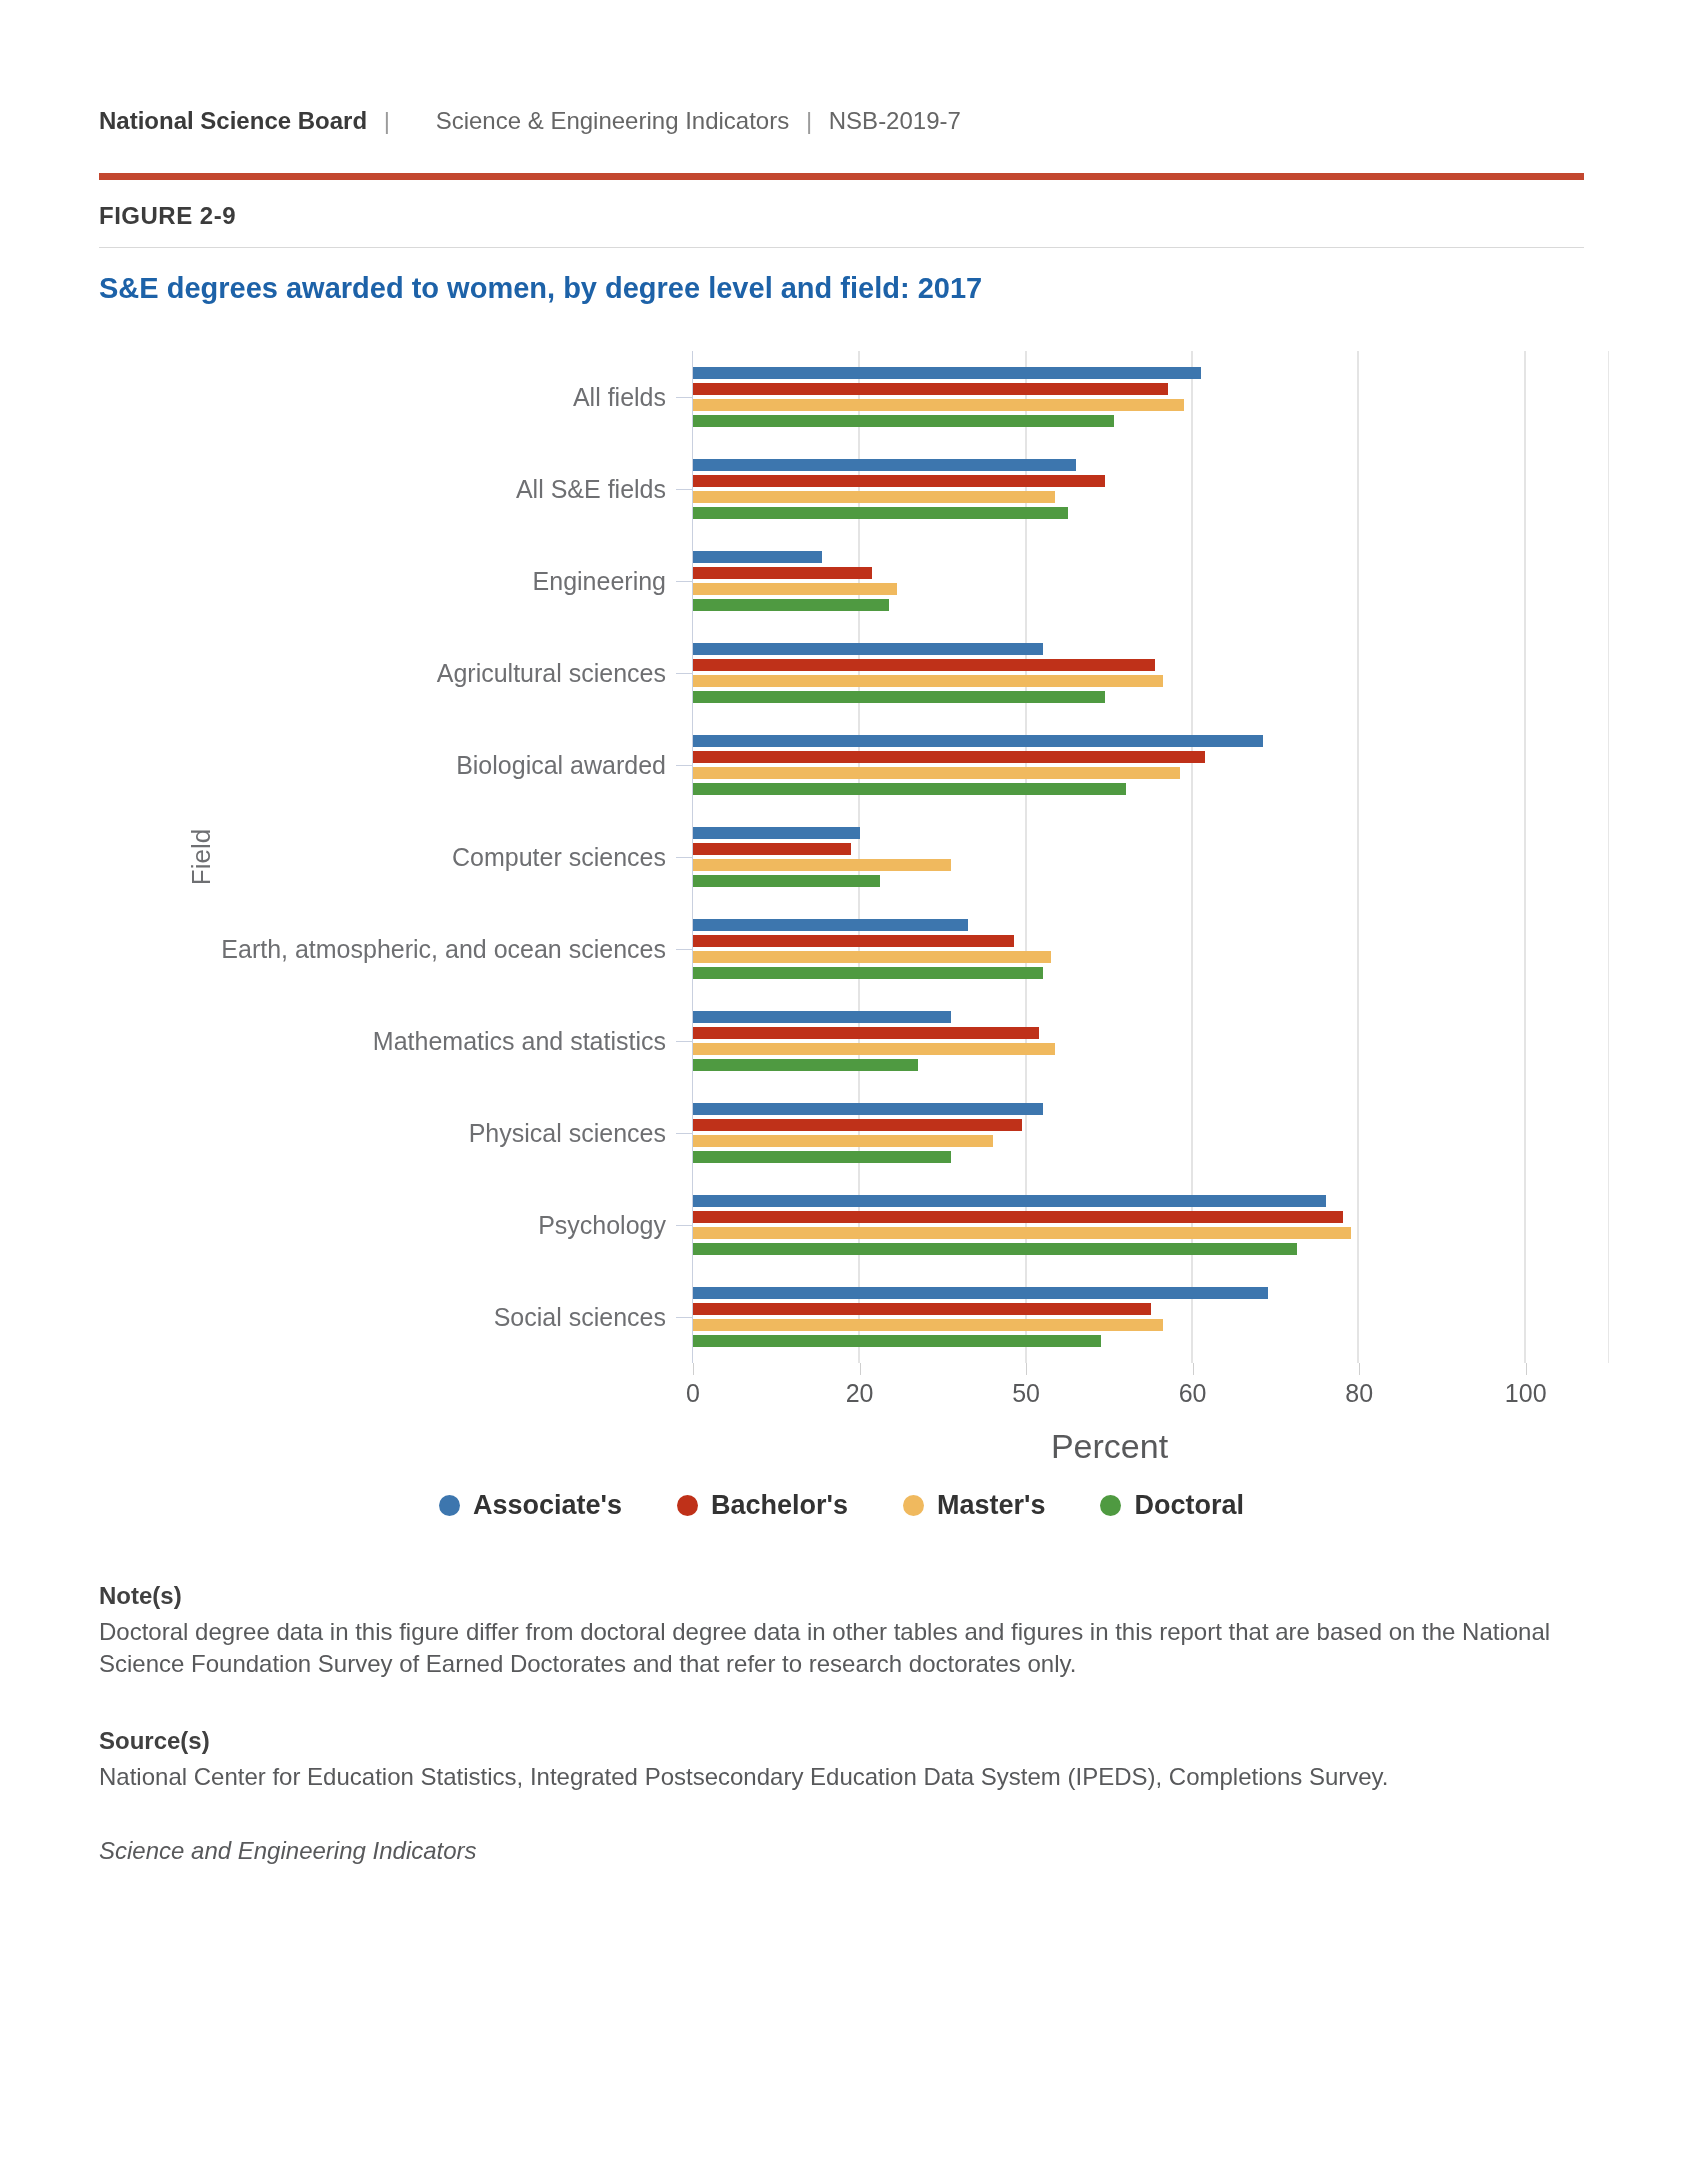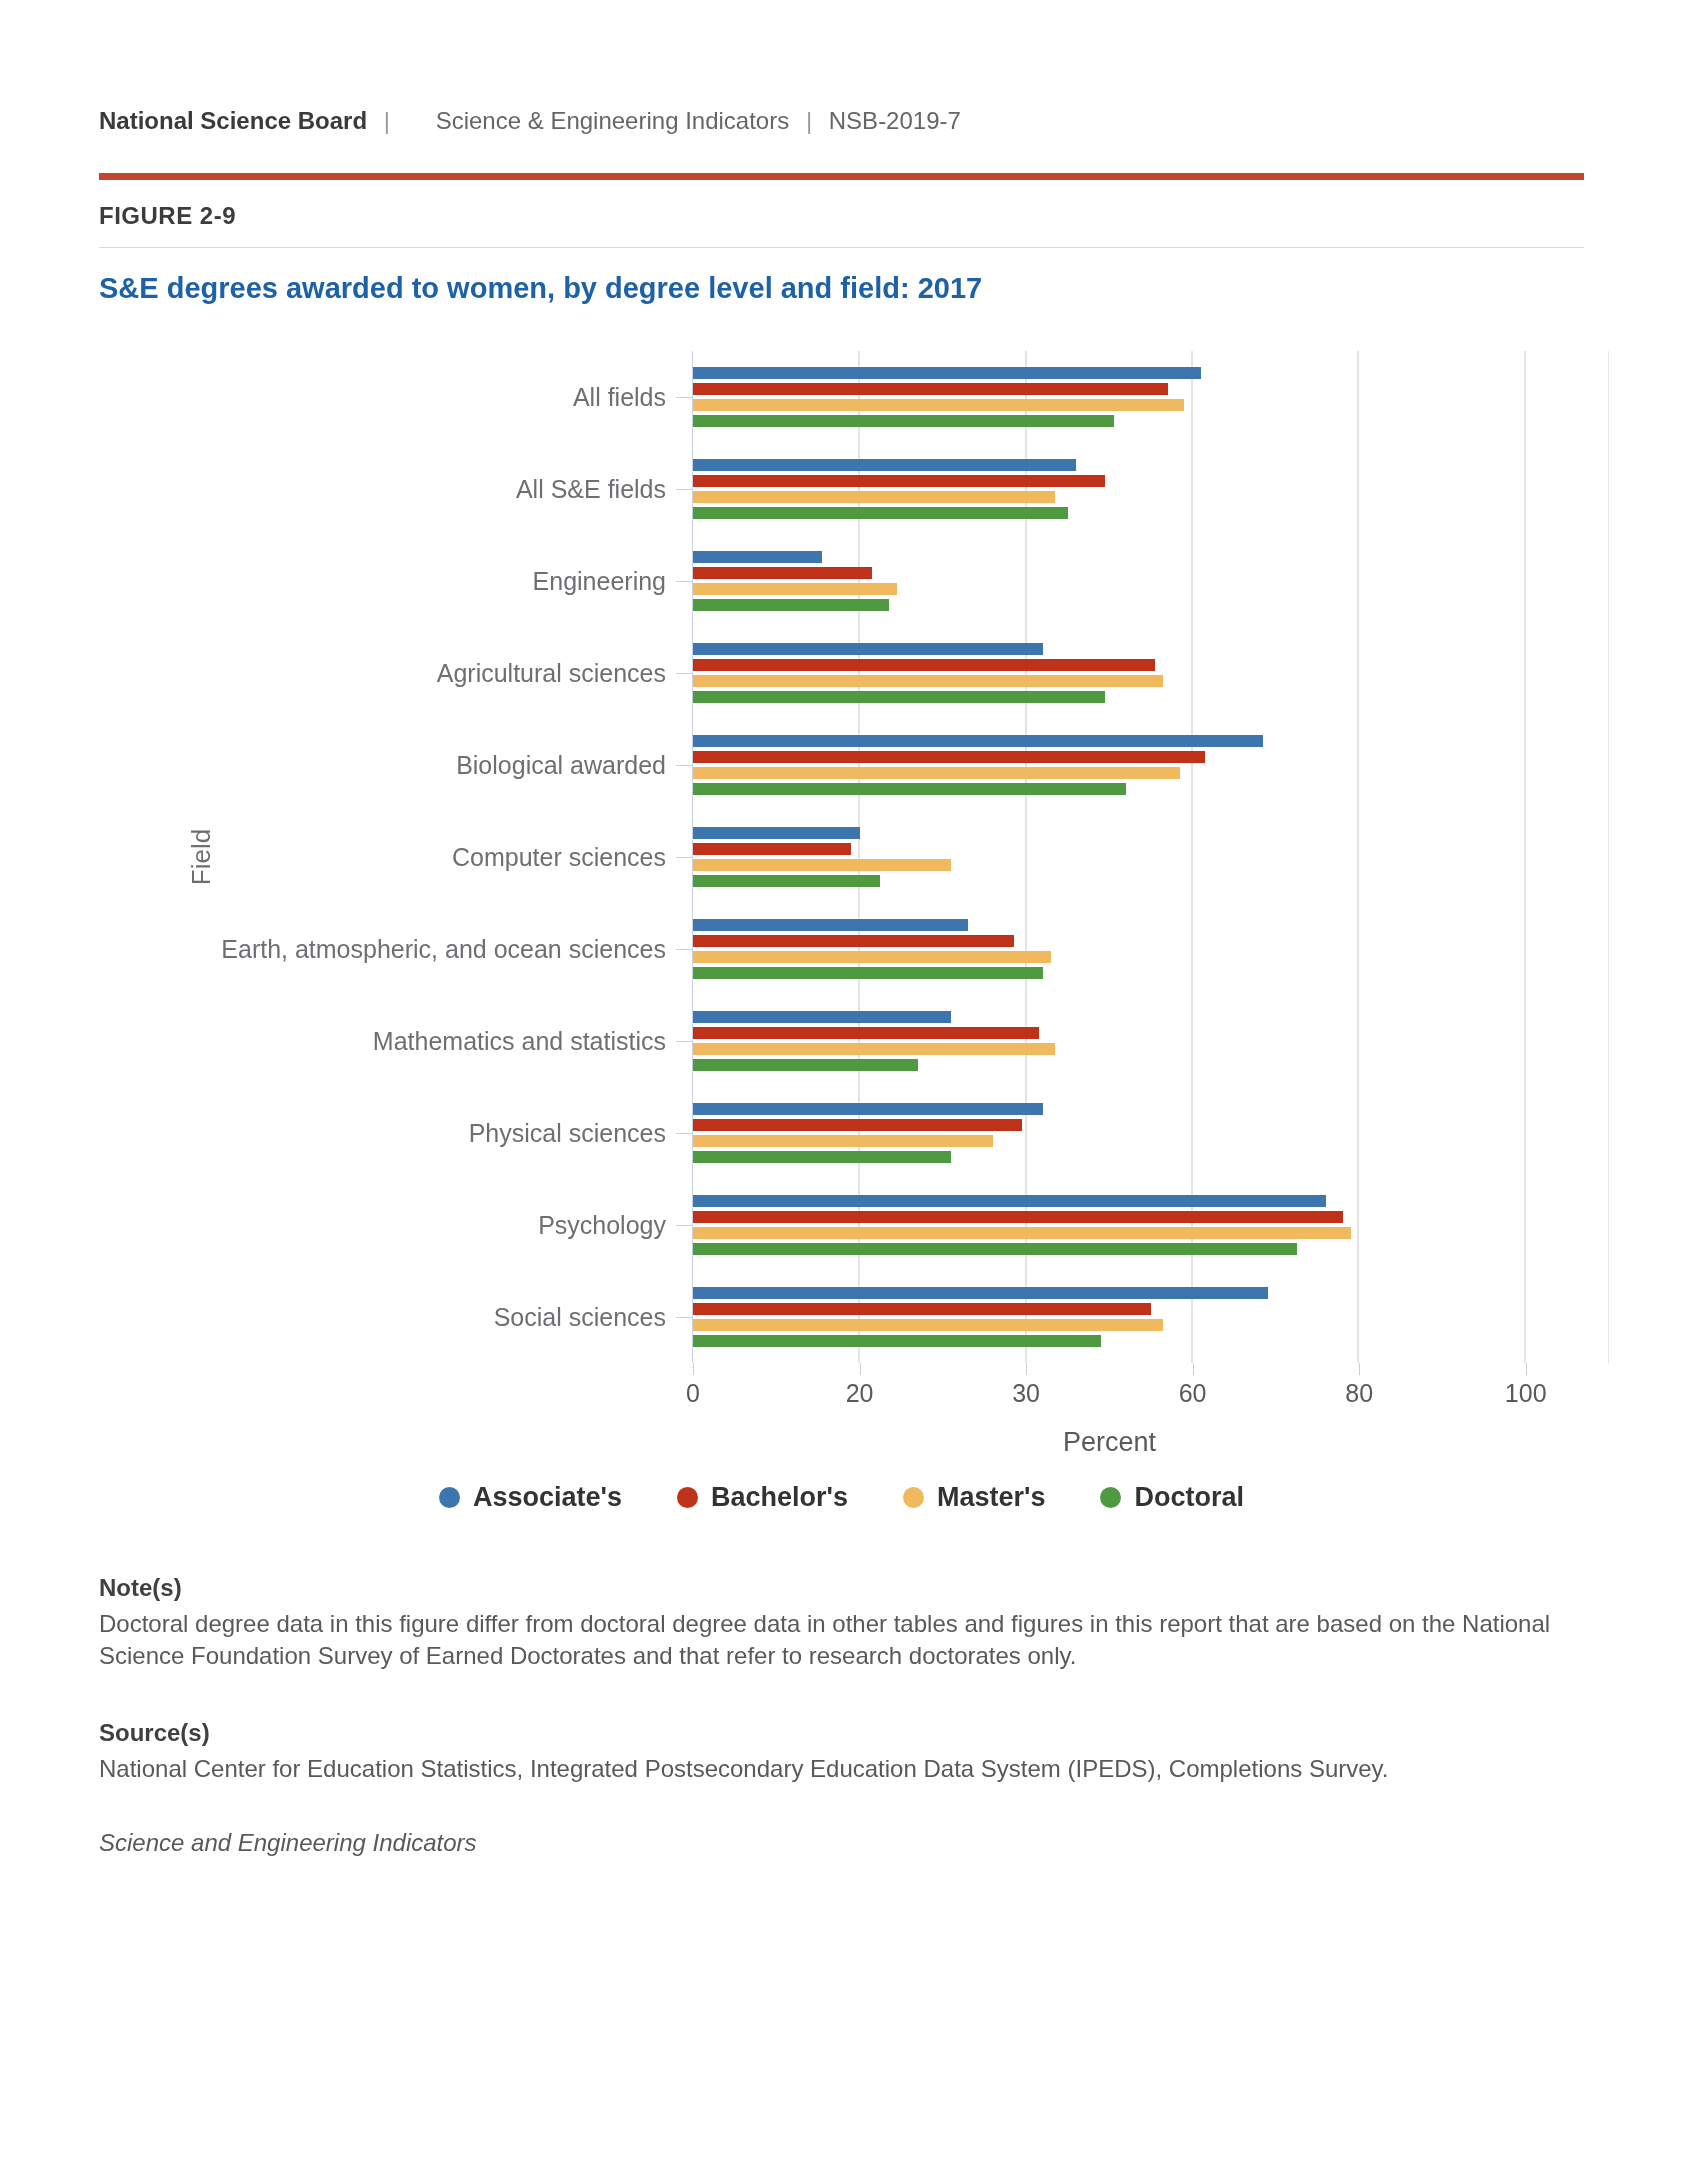--- a/index.html
+++ b/index.html
@@ -253,7 +253,7 @@
     <div class="xtick-labels" id="xtick-labels">
         <span class="xtick-label" style="left: 0%;">0</span>
         <span class="xtick-label" style="left: 18.1818%;">20</span>
-        <span class="xtick-label" style="left: 36.3636%;">30</span>
+        <span class="xtick-label" style="left: 36.3636%;">50</span>
         <span class="xtick-label" style="left: 54.5455%;">60</span>
         <span class="xtick-label" style="left: 72.7273%;">80</span>
         <span class="xtick-label" style="left: 90.9091%;">100</span>

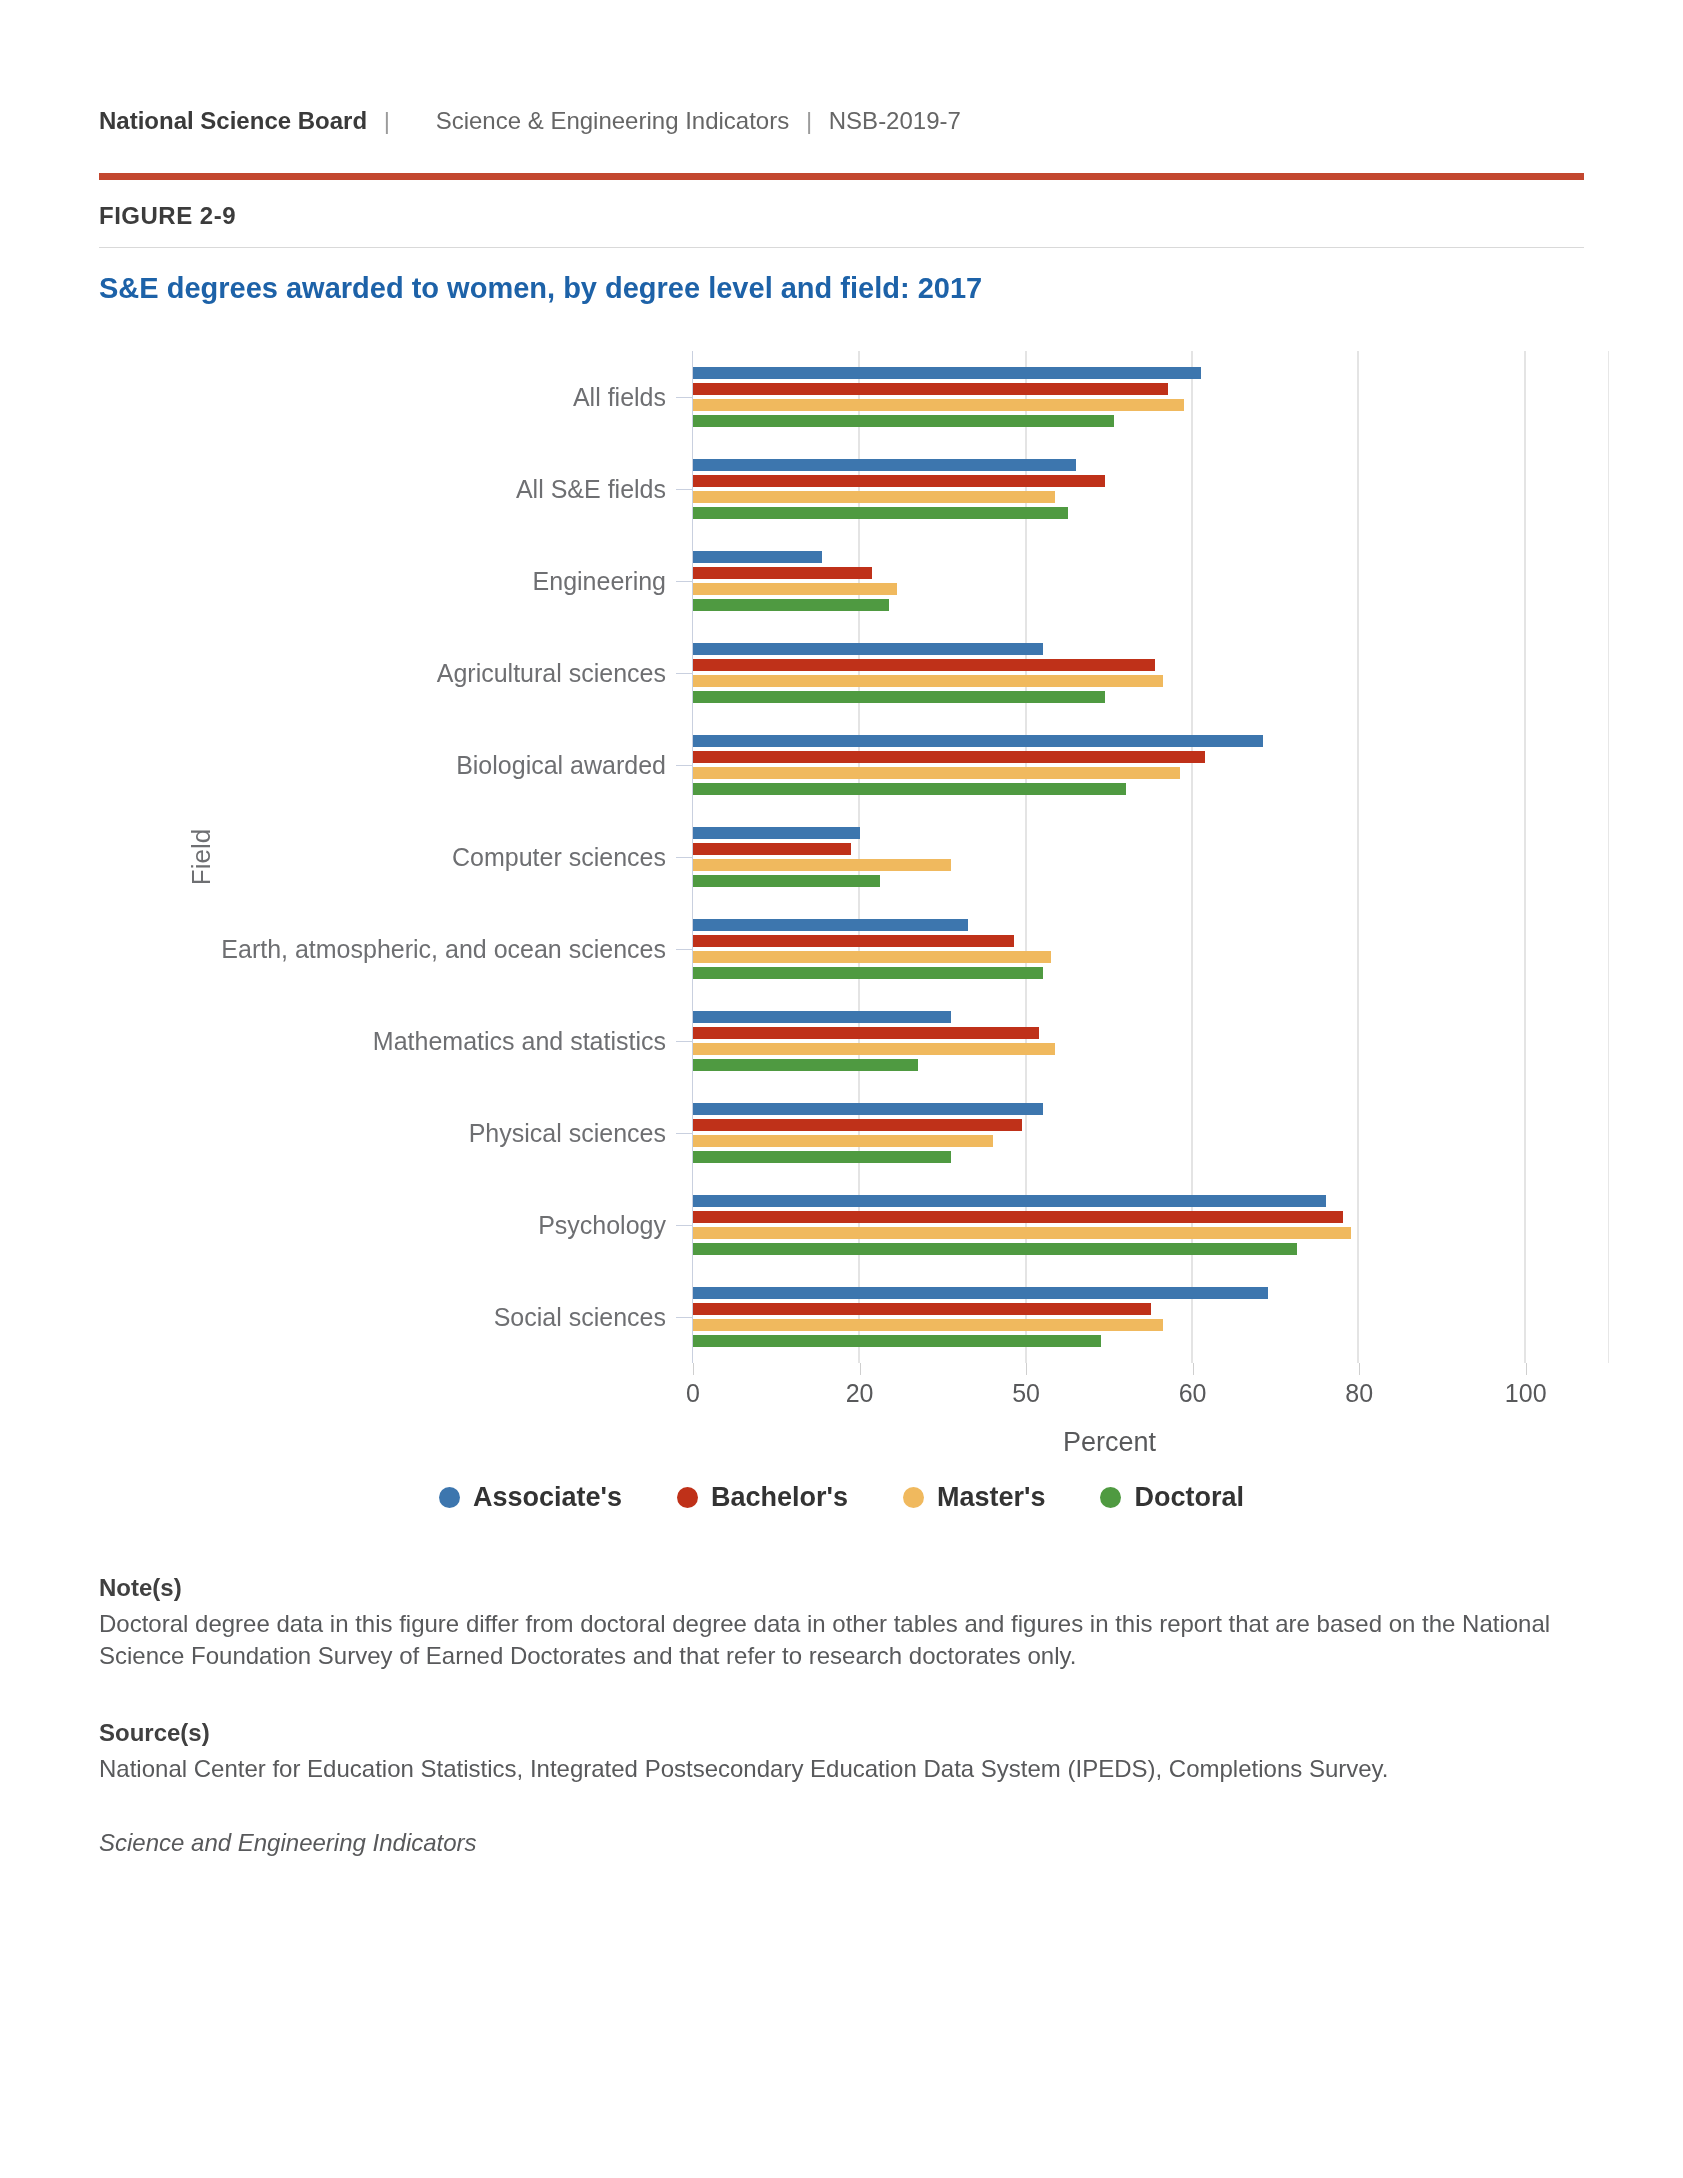--- a/index.html
+++ b/index.html
@@ -60,7 +60,7 @@
   .xtick-labels { position: relative; margin-left: 594px; width: 916px; height: 32px; margin-top: 2px; }
   .xtick-label { position: absolute; top: 0; transform: translateX(-50%); font-size: 25px; color: #58595b; }
   .xlabel-row { margin-left: 594px; width: 833px; text-align: center; margin-top: 16px;
-    font-size: 27px; color: #58595b; }
+    font-size: 34px; color: #58595b; }
 
   
   .legend { display: flex; justify-content: center; align-items: center; gap: 55px; margin-top: 24px; }

